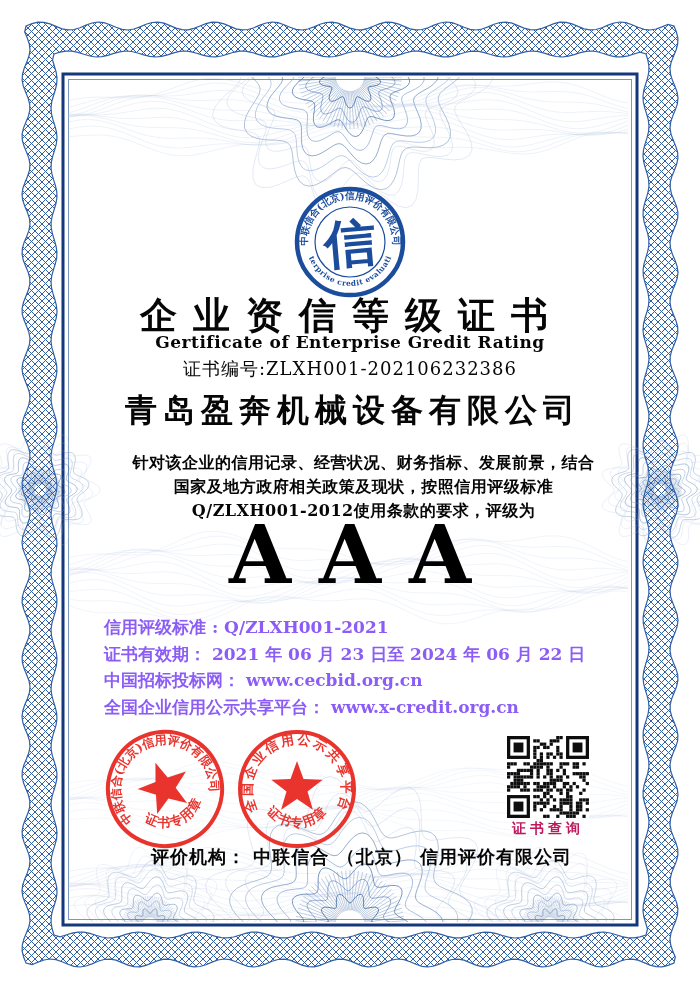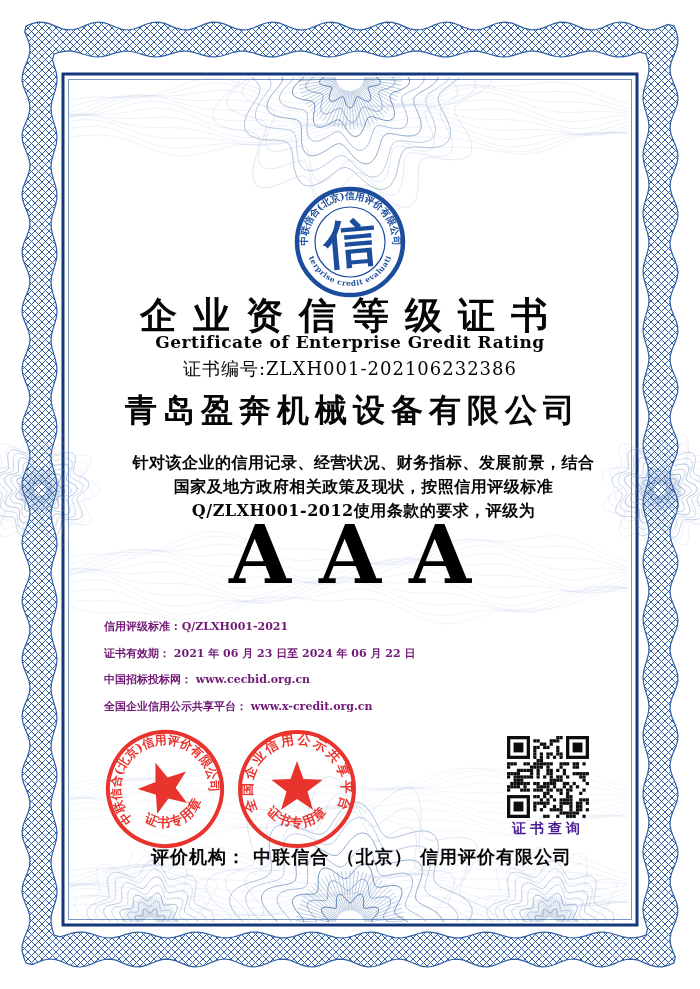--- a/index.html
+++ b/index.html
@@ -14,7 +14,7 @@
   .company{top:389px;font-size:32px;font-weight:bold;letter-spacing:6px;padding-left:6px;}
   .statement{top:451px;font-size:16px;font-weight:bold;line-height:24px;letter-spacing:.5px;padding-left:27px;}
   .rating{top:508px;font-size:80px;font-weight:bold;letter-spacing:28px;padding-left:28px;}
-  .info{position:absolute;left:104px;top:614px;font-size:11px;font-weight:bold;line-height:26.5px;color:#701a75;}
+  .info{position:absolute;left:104px;top:614px;font-size:17px;font-weight:bold;line-height:26.5px;color:#8b5cf6;}
   .qrcap{position:absolute;left:503px;top:820px;width:90px;text-align:center;
          font-size:14px;font-weight:bold;letter-spacing:4px;color:#4c1d95;}
   .agency{top:845px;font-size:18px;font-weight:bold;letter-spacing:1px;margin-left:23px;}

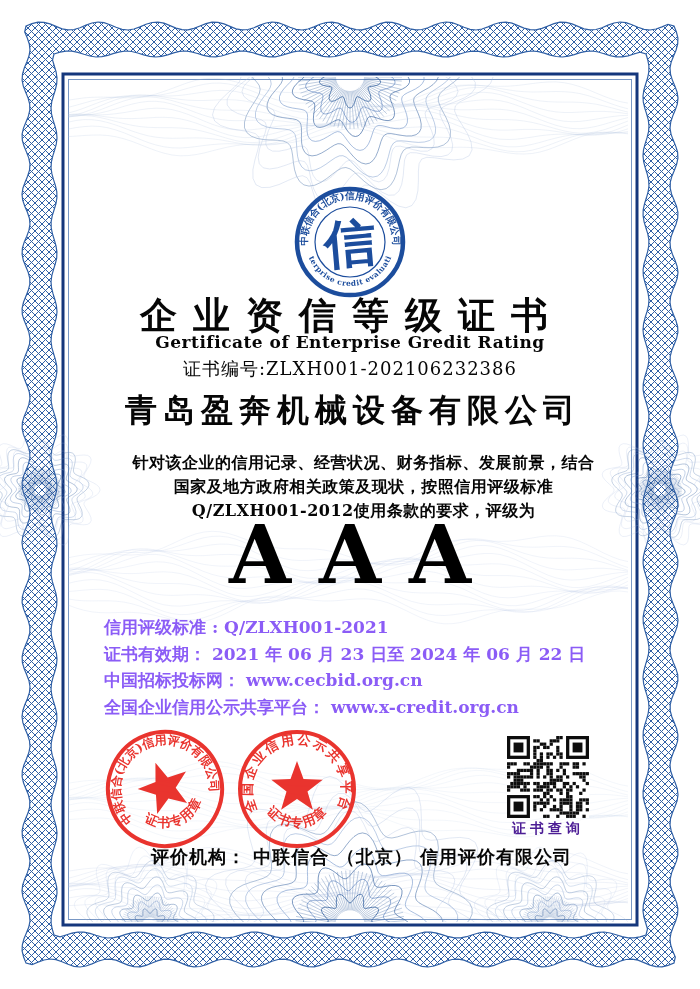--- a/index.html
+++ b/index.html
@@ -16,7 +16,7 @@
   .rating{top:508px;font-size:80px;font-weight:bold;letter-spacing:28px;padding-left:28px;}
   .info{position:absolute;left:104px;top:614px;font-size:17px;font-weight:bold;line-height:26.5px;color:#8b5cf6;}
   .qrcap{position:absolute;left:503px;top:820px;width:90px;text-align:center;
-         font-size:14px;font-weight:bold;letter-spacing:4px;color:#4c1d95;}
+         font-size:14px;font-weight:bold;letter-spacing:4px;color:#be185d;}
   .agency{top:845px;font-size:18px;font-weight:bold;letter-spacing:1px;margin-left:23px;}
   .sealtxt{font-weight:bold;}
 </style>

